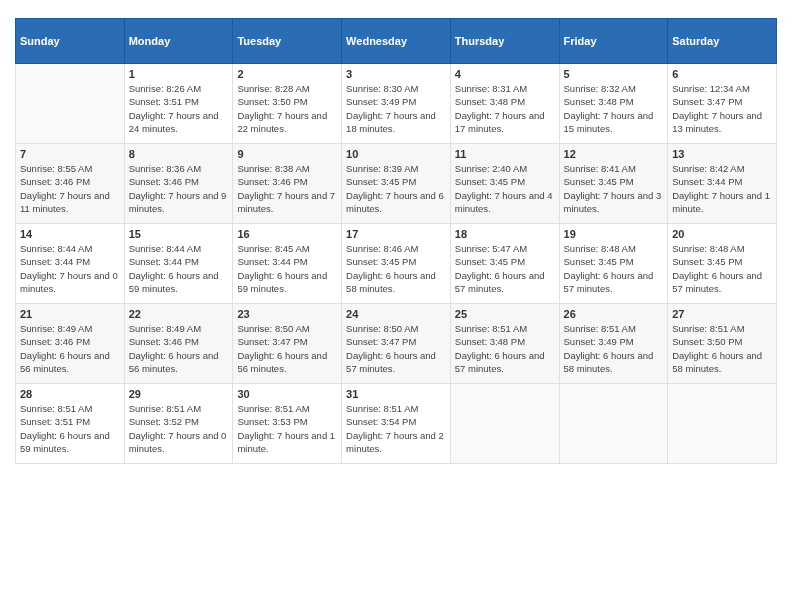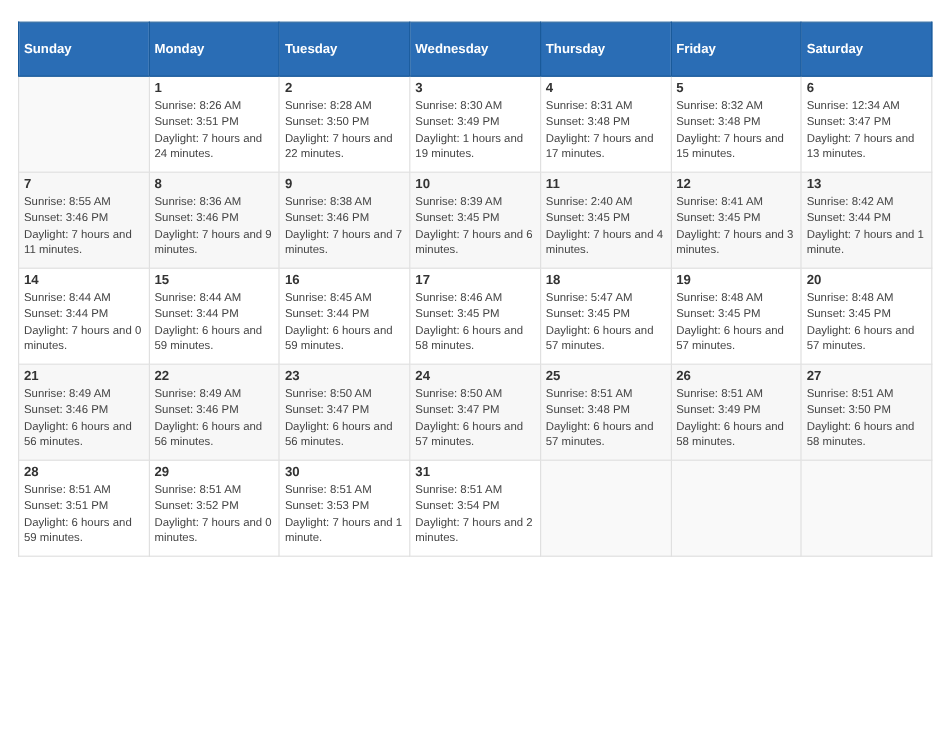--- a/index.html
+++ b/index.html
@@ -150,7 +150,7 @@
           <div class="day-info">
             <div>Sunrise: 8:30 AM</div>
             <div>Sunset: 3:49 PM</div>
-            <div>Daylight: 1 hours and 19 minutes.</div>
+            <div>Daylight: 7 hours and 18 minutes.</div>
           </div>
         </td>
           <td>

